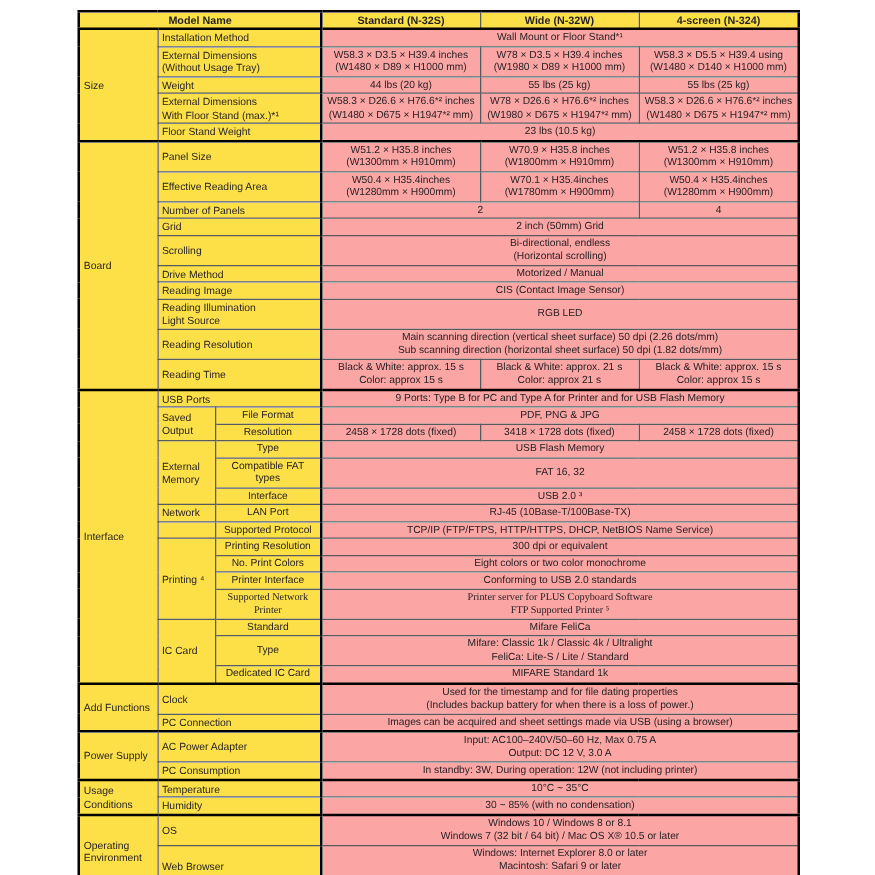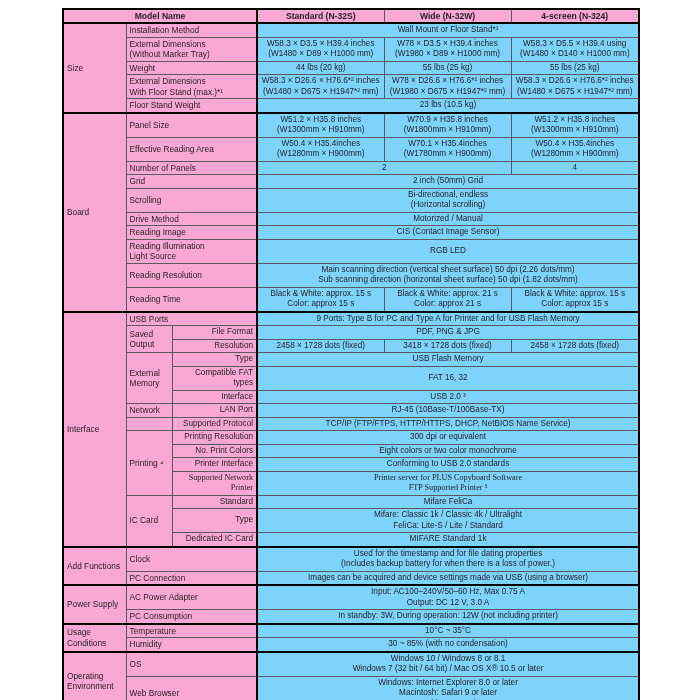--- a/index.html
+++ b/index.html
@@ -23,7 +23,7 @@
     overflow:hidden;
   }
   
-  .g, .sg, .l, .sl, .mh, .ch { background:#f9a8d4; font-weight:normal; }
+  .g, .sg, .l, .sl, .mh, .ch { background:#fde047; font-weight:normal; }
   .g  { font-size:8.3px; line-height:10.5px; text-align:left; }
   .sg { font-size:8.3px; line-height:10.5px; text-align:left; }
   .l  { font-size:8.3px; line-height:10.5px; text-align:left; }

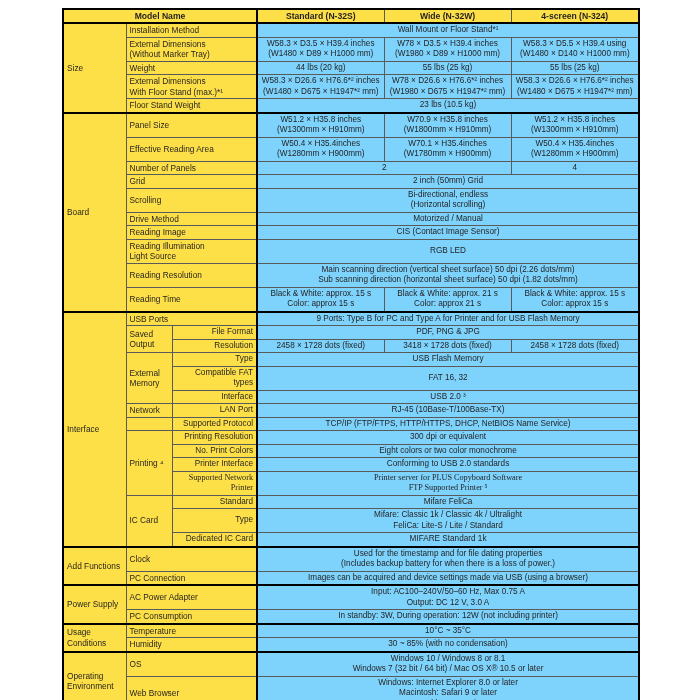--- a/index.html
+++ b/index.html
@@ -32,7 +32,7 @@
   .mh, .ch { font-size:8.6px; font-weight:bold; text-align:center; }
   
   .d {
-    background:#7dd3fc; text-align:center;
+    background:#fca5a5; text-align:center;
     font-size:8.2px; line-height:10.5px;
     white-space:nowrap; padding:1px 1px;
   }

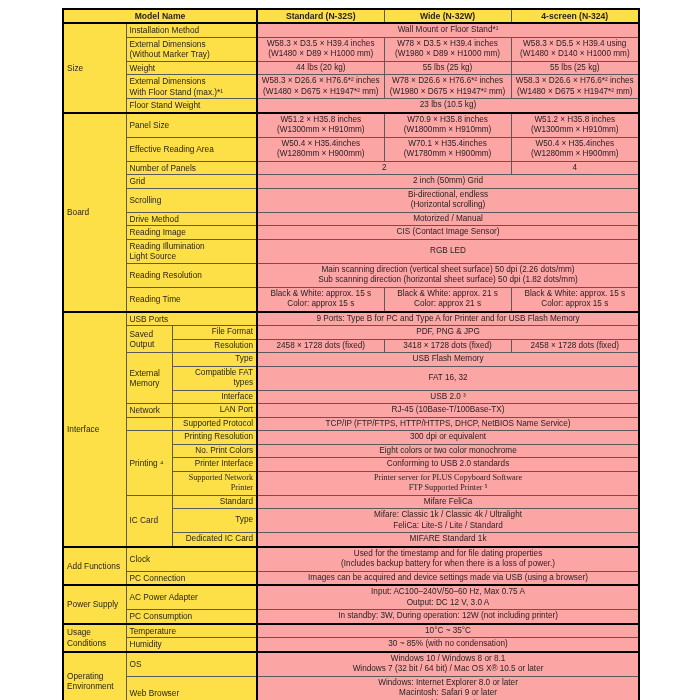--- a/index.html
+++ b/index.html
@@ -81,7 +81,7 @@
         <tr style="height: 22px;">
           <td colspan="2" class="l">
             <div>External Dimensions</div>
-            <div>(Without Marker Tray)</div>
+            <div>(Without Usage Tray)</div>
           </td>
           <td class="d ds">
             <div>W58.3 × D3.5 × H39.4 inches</div>

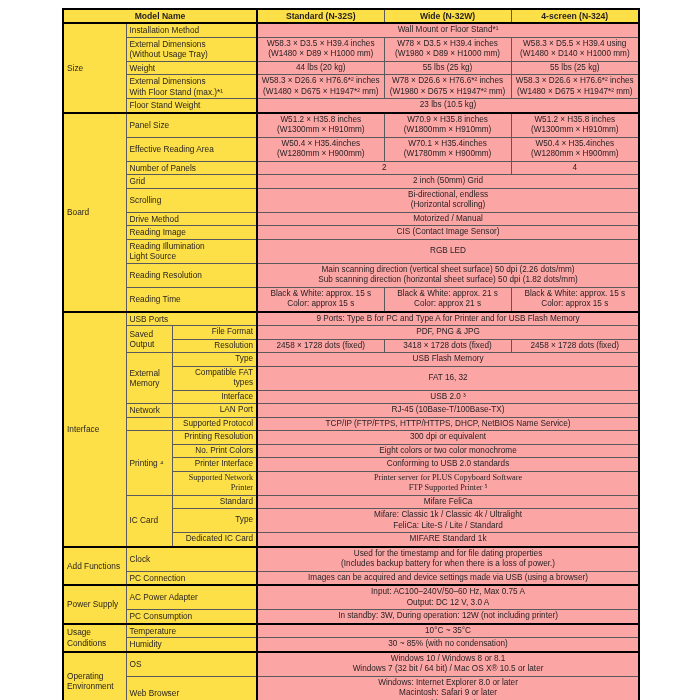--- a/index.html
+++ b/index.html
@@ -27,7 +27,7 @@
   .g  { font-size:8.3px; line-height:10.5px; text-align:left; }
   .sg { font-size:8.3px; line-height:10.5px; text-align:left; }
   .l  { font-size:8.3px; line-height:10.5px; text-align:left; }
-  .sl { font-size:8.2px; line-height:10.5px; text-align:right; }
+  .sl { font-size:8.2px; line-height:10.5px; text-align:center; }
   
   .mh, .ch { font-size:8.6px; font-weight:bold; text-align:center; }
   

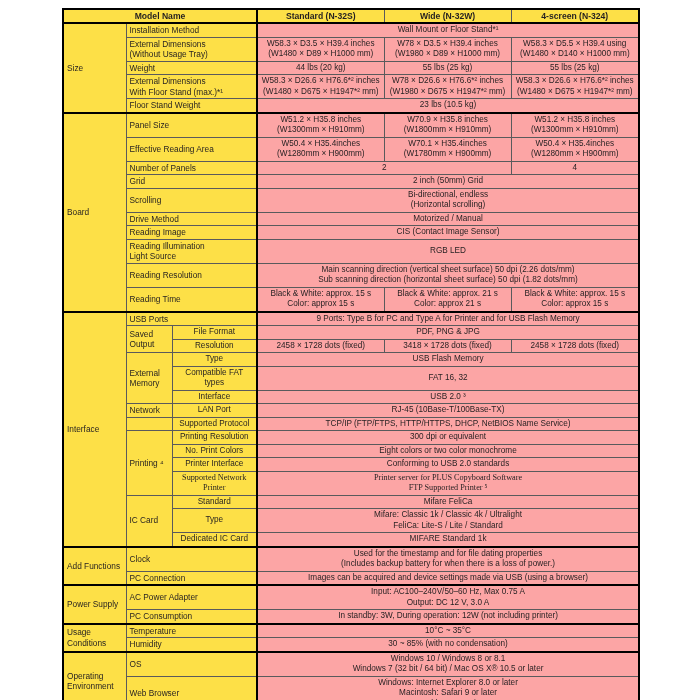--- a/index.html
+++ b/index.html
@@ -422,7 +422,7 @@
             <div>PC Connection</div>
           </td>
           <td colspan="3" class="d ds">
-            <div>Images can be acquired and device settings made via USB (using a browser)</div>
+            <div>Images can be acquired and sheet settings made via USB (using a browser)</div>
           </td>
         </tr>
         <tr class="sec" style="height: 22px;">

